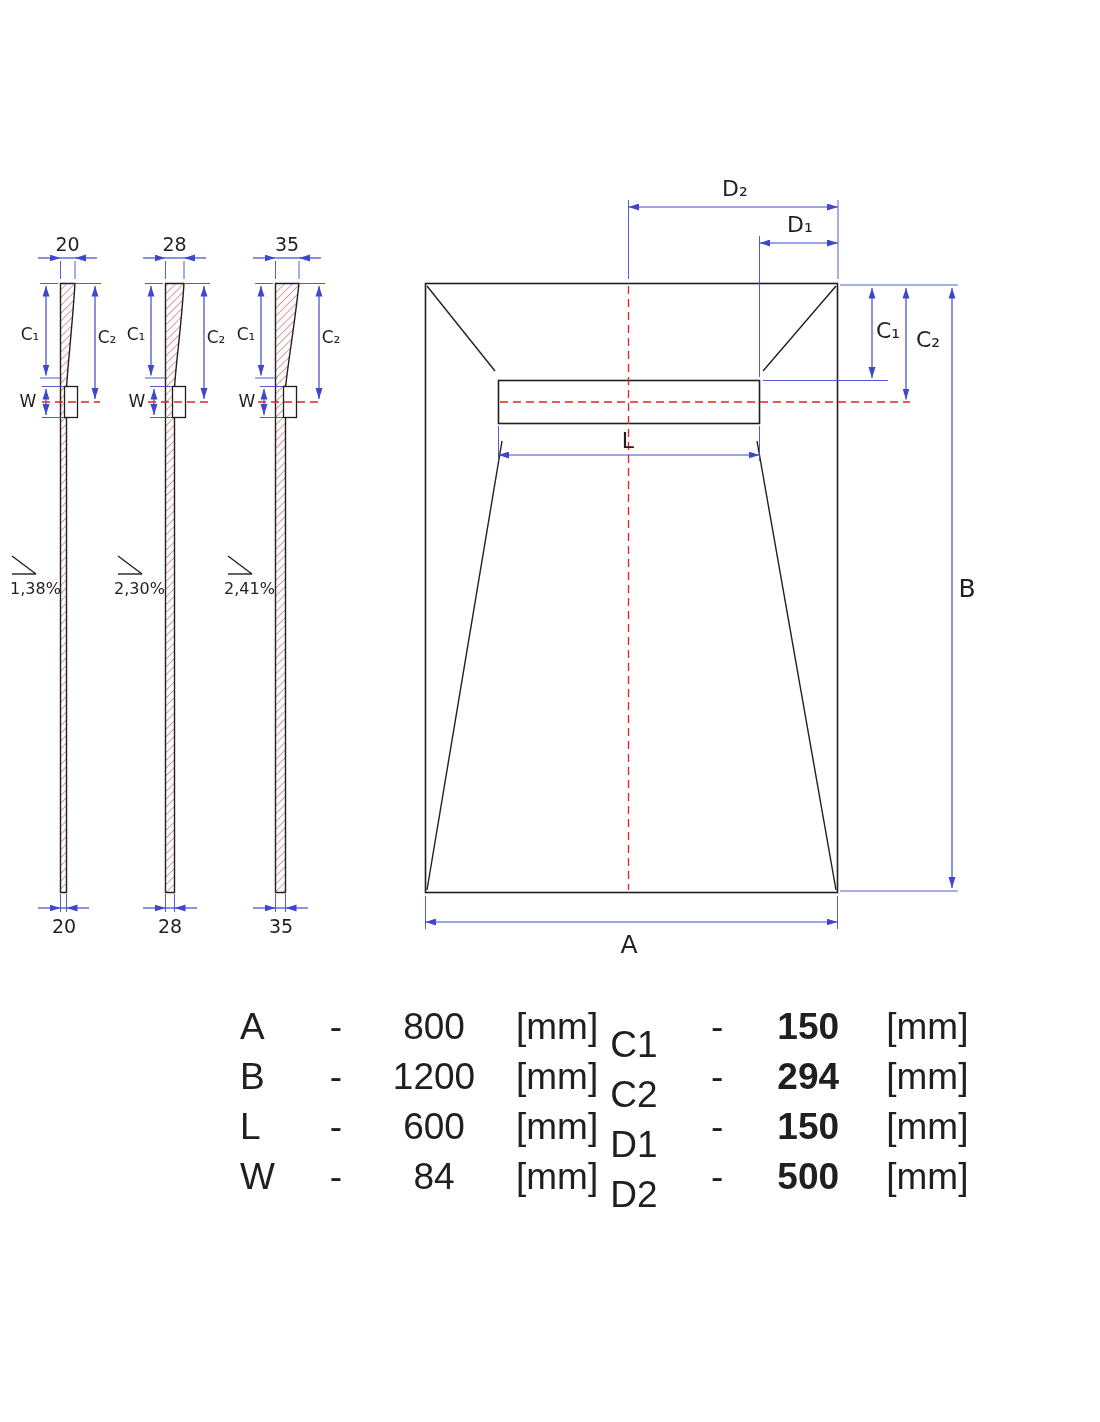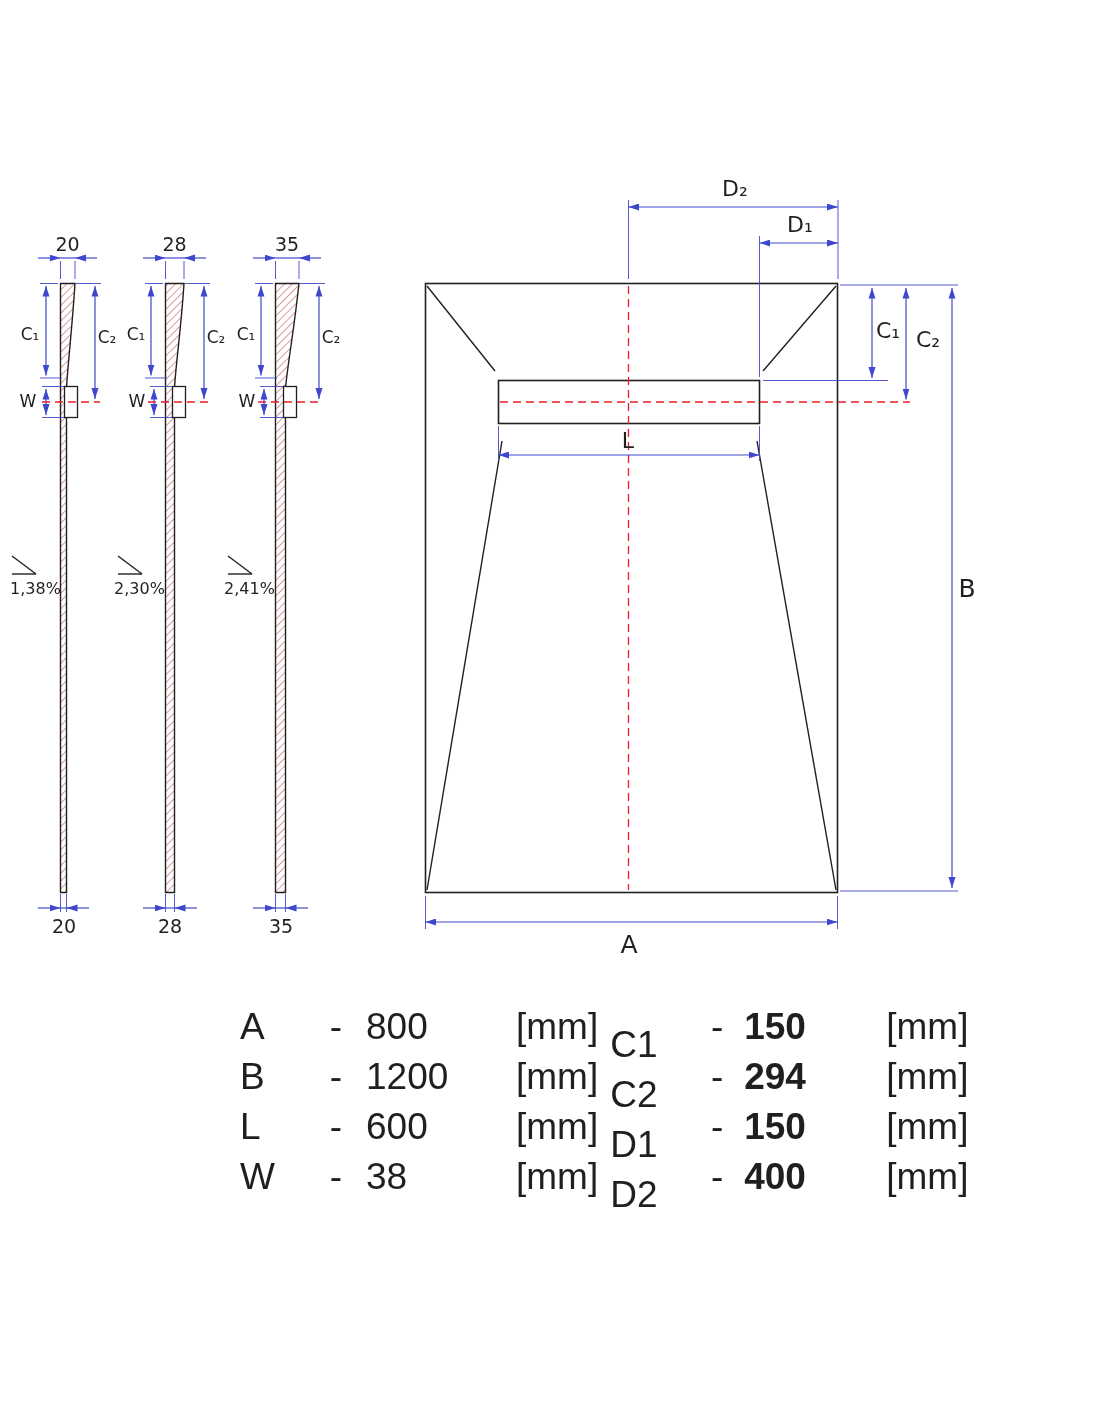--- a/index.html
+++ b/index.html
@@ -25,7 +25,7 @@
   .col-right .p{width:80px;margin-top:36px;}
   .s{width:60px;text-align:center;}
   .col-right .s{width:54px;}
-  .v{width:136px;text-align:left;}
+  .v{width:136px;text-align:center;}
   .col-right .v{width:128px;font-weight:bold;}
   .u{padding-left:14px;}
 </style>

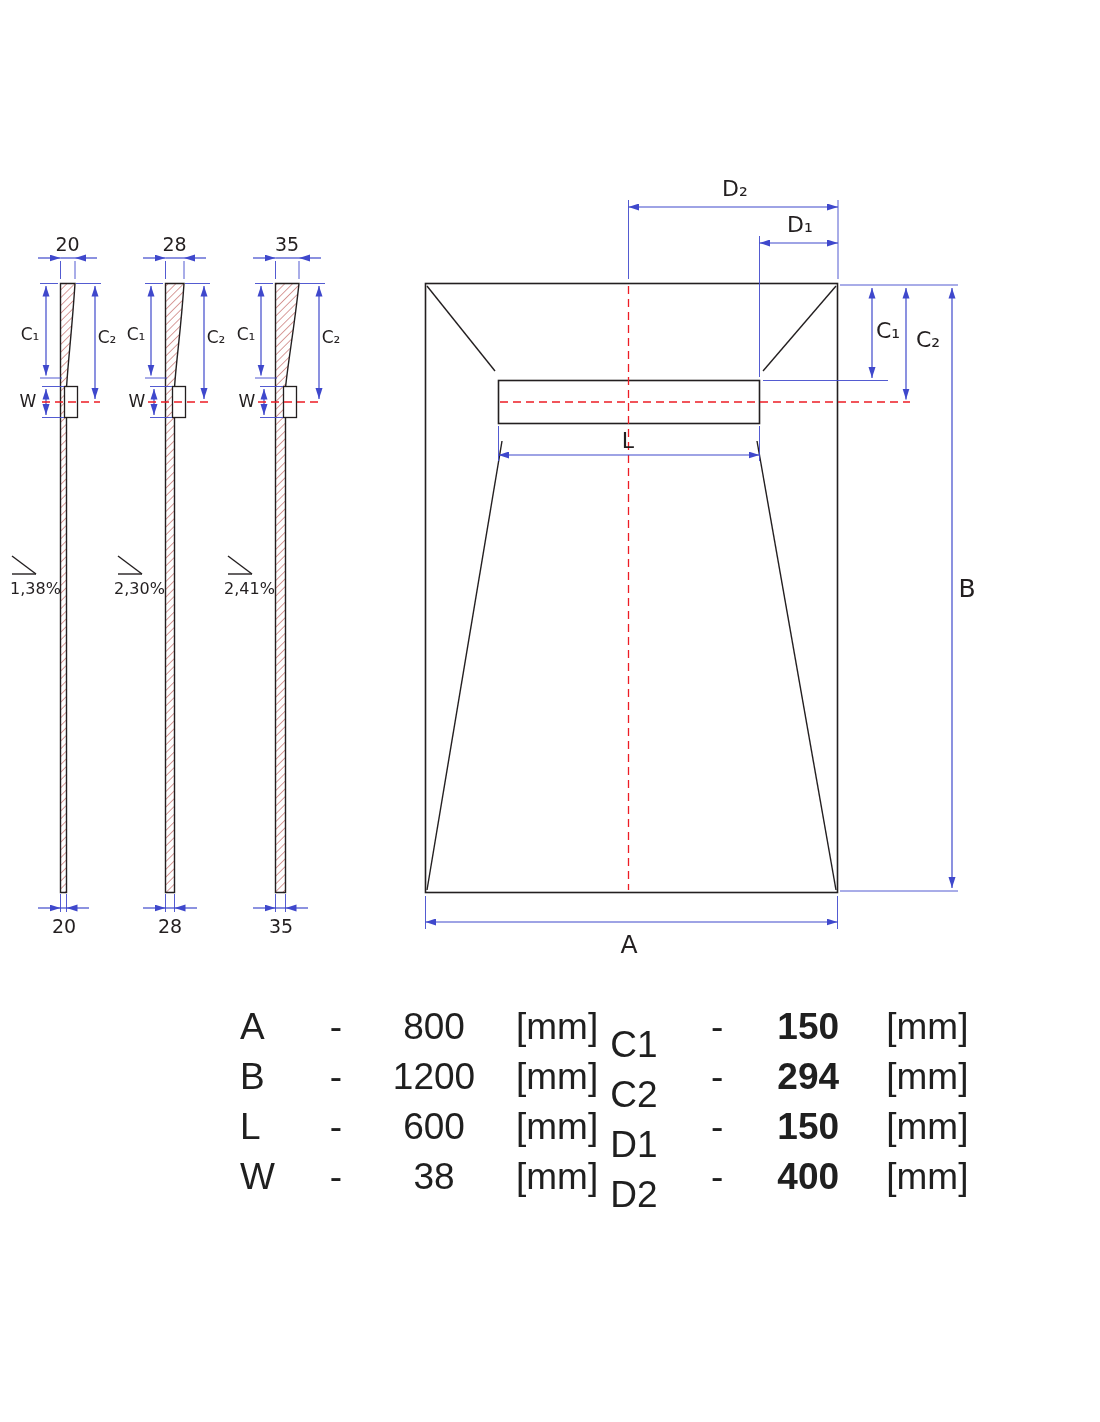--- a/index.html
+++ b/index.html
@@ -283,7 +283,7 @@
     <div class="row">
       <span class="p">W</span>
       <span class="s">-</span>
-      <span class="v">38</span>
+      <span class="v">84</span>
       <span class="u">[mm]</span>
     </div>
   </div>

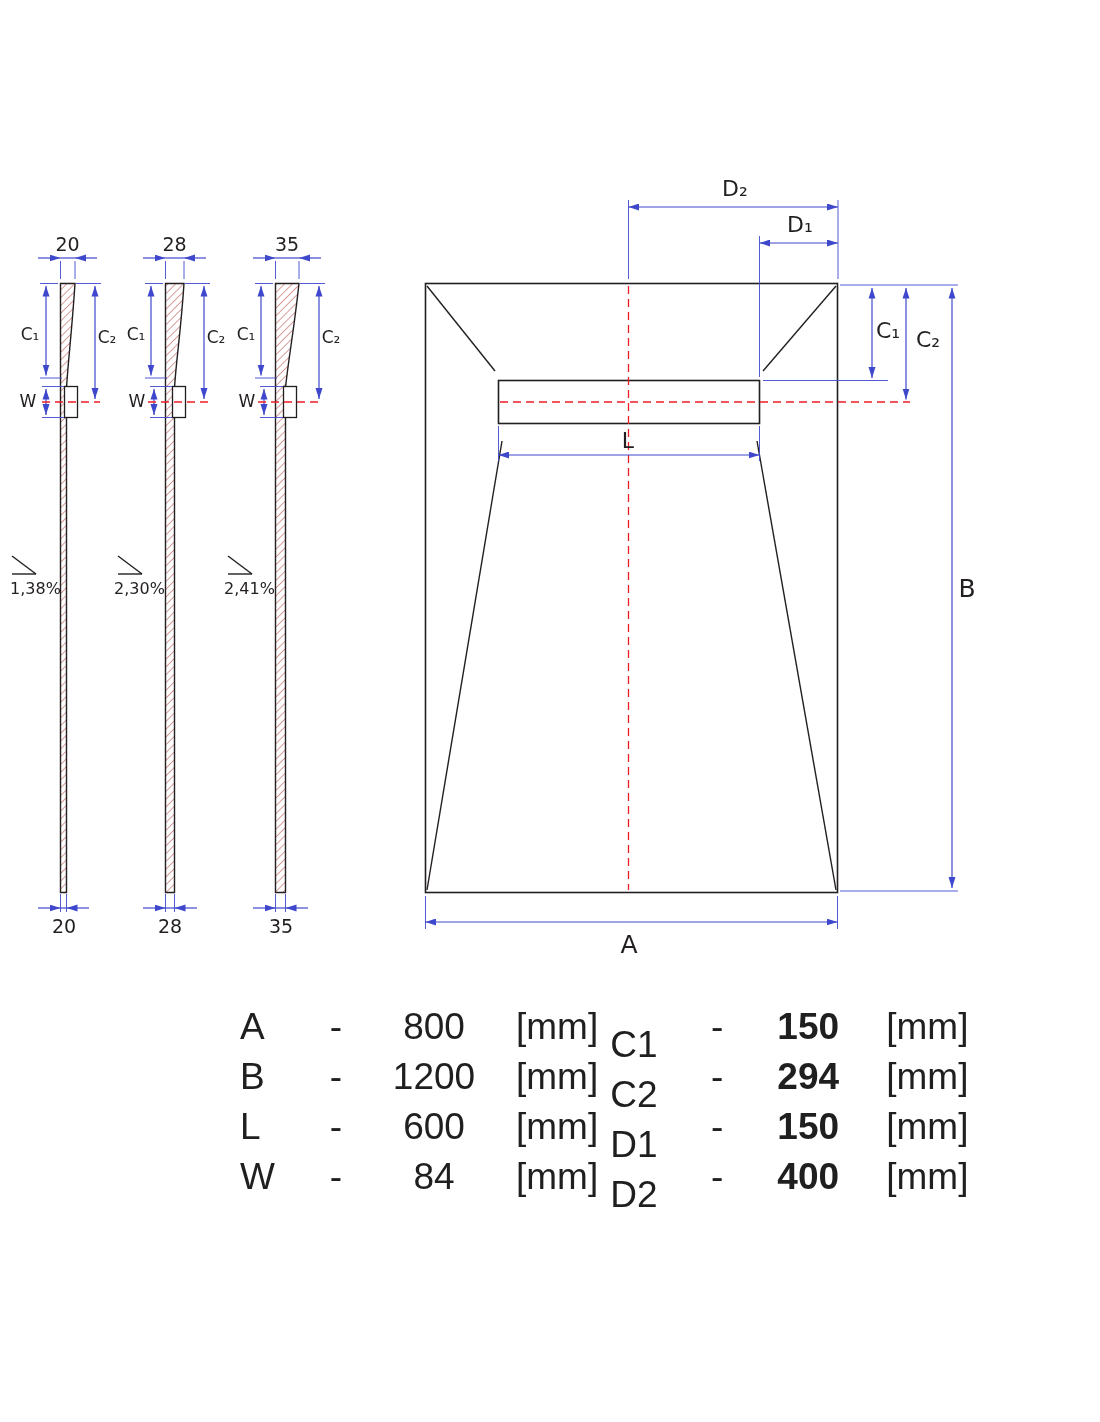--- a/index.html
+++ b/index.html
@@ -309,7 +309,7 @@
     <div class="row">
       <span class="p">D2</span>
       <span class="s">-</span>
-      <span class="v">400</span>
+      <span class="v">500</span>
       <span class="u">[mm]</span>
     </div>
   </div>

